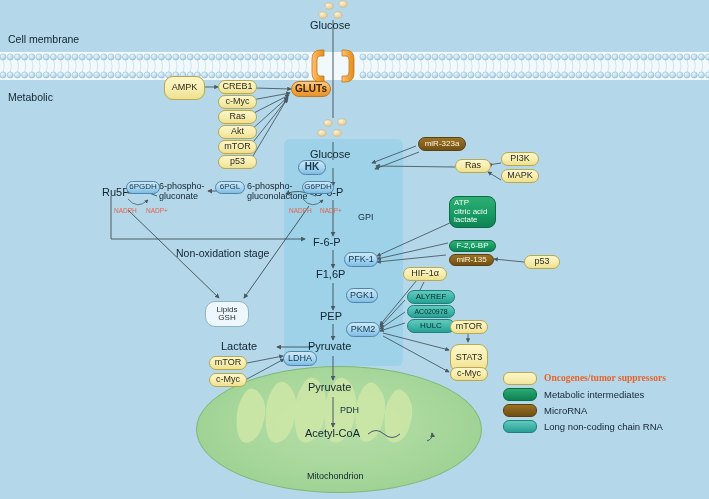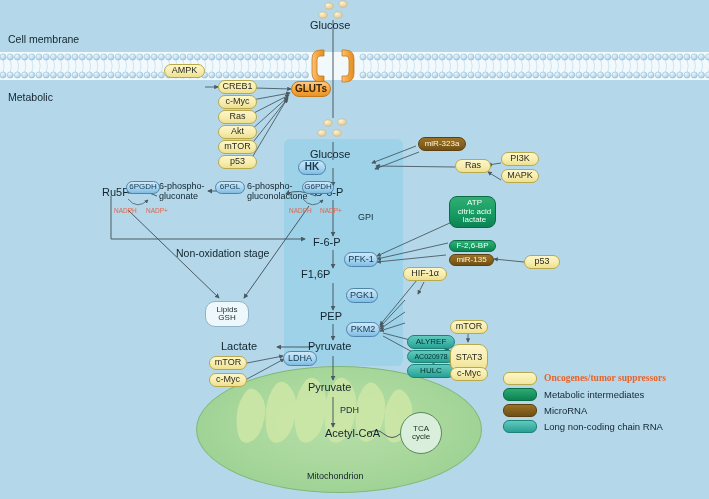--- a/index.html
+++ b/index.html
@@ -699,7 +699,7 @@
 
   <div class="node pill-enz" style="left:126px;top:181px;width:34px;height:13px;font-size:8px;">6PGDH</div>
 
-  <div class="node pill-onco" style="left:164px;top:64px;width:41px;height:14px;">AMPK</div>
+  <div class="node pill-onco" style="left:164px;top:76px;width:41px;height:24px;">AMPK</div>
   <div class="node pill-onco" style="left:218px;top:80px;width:39px;height:14px;">CREB1</div>
   <div class="node pill-onco" style="left:218px;top:95px;width:39px;height:14px;">c-Myc</div>
   <div class="node pill-onco" style="left:218px;top:110px;width:39px;height:14px;">Ras</div>

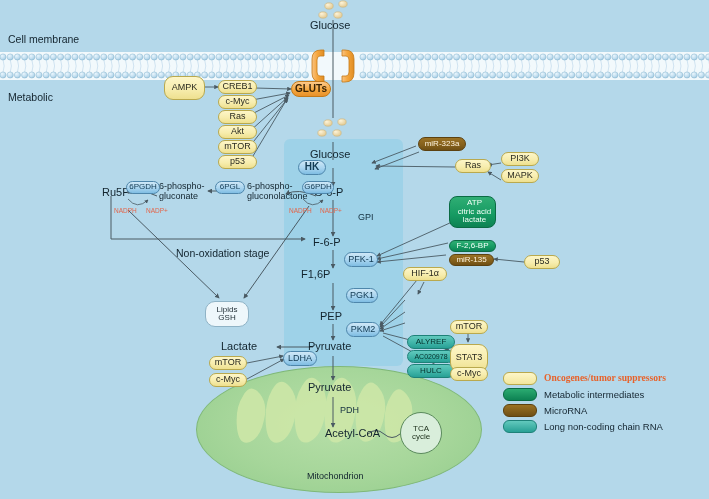--- a/index.html
+++ b/index.html
@@ -713,7 +713,7 @@
   <div class="node pill-onco" style="left:501px;top:169px;width:38px;height:14px;">MAPK</div>
 
   <div class="node pill-inter" style="left:449px;top:196px;width:47px;height:32px;
-       flex-direction:column;align-items:center;padding-left:4px;justify-content:center;">
+       flex-direction:column;align-items:flex-start;padding-left:4px;justify-content:center;">
     <span>ATP</span>
     <span>citric acid</span>
     <span>lactate</span>

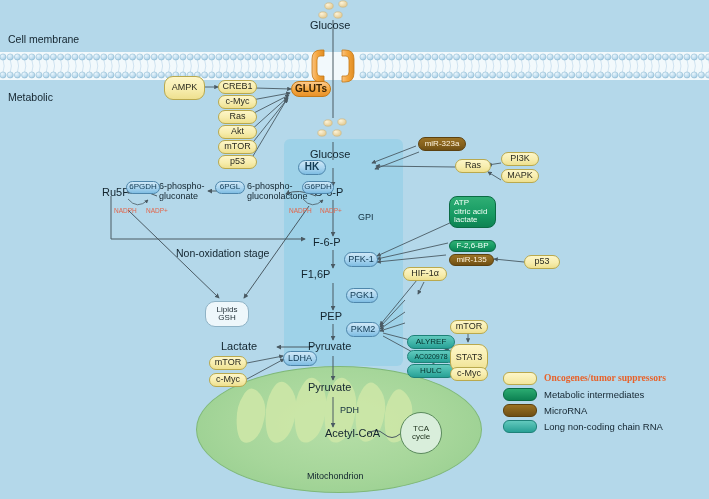--- a/index.html
+++ b/index.html
@@ -643,7 +643,7 @@
   <div class="met" style="left:310px;top:148px;">Glucose</div>
   <div class="met" style="left:314px;top:186px;">G-6-P</div>
   <div class="met" style="left:313px;top:236px;">F-6-P</div>
-  <div class="met" style="left:301px;top:268px;">F1,6P</div>
+  <div class="met" style="left:316px;top:268px;">F1,6P</div>
   <div class="met" style="left:320px;top:310px;">PEP</div>
   <div class="met" style="left:308px;top:340px;">Pyruvate</div>
   <div class="met" style="left:308px;top:381px;">Pyruvate</div>

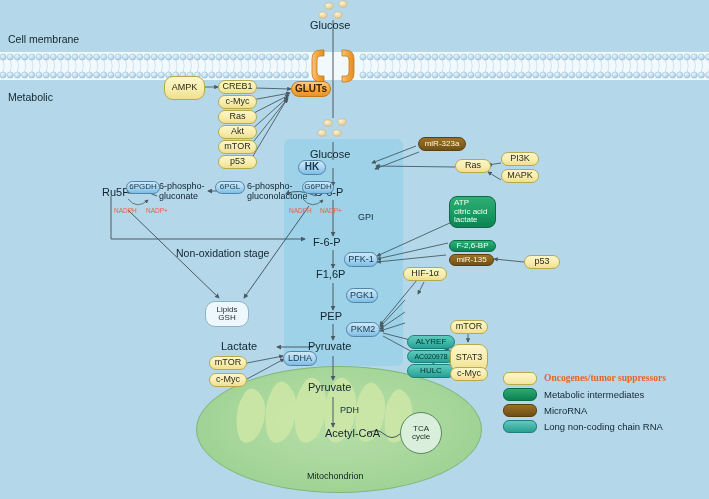--- a/index.html
+++ b/index.html
@@ -49,7 +49,7 @@
   .pill-lnc{
     background:linear-gradient(180deg,#62c9bd 0%,#3eb3a7 60%,#28a095 100%);
     border:1px solid #1d8178;border-radius:9px;
-    color:#04302c;font-size:8px;margin-top:45px;
+    color:#04302c;font-size:8px;
   }
   .pill-plain{
     background:#eef7fb;border:1px solid #8fb3c6;border-radius:10px;

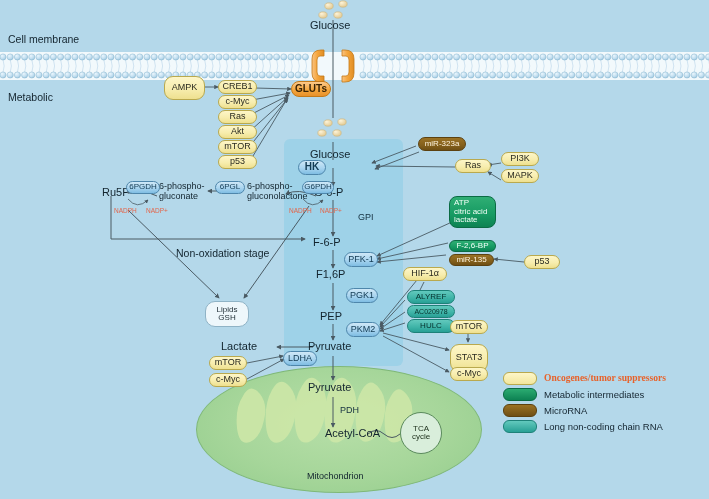--- a/index.html
+++ b/index.html
@@ -648,7 +648,7 @@
   <div class="met" style="left:308px;top:340px;">Pyruvate</div>
   <div class="met" style="left:308px;top:381px;">Pyruvate</div>
   <div class="met" style="left:221px;top:340px;">Lactate</div>
-  <div class="met" style="left:305px;top:427px;margin-left:20px;">Acetyl-CoA</div>
+  <div class="met" style="left:305px;top:427px;">Acetyl-CoA</div>
   <div class="met" style="left:102px;top:186px;">Ru5P</div>
 
   <div style="position:absolute;left:159px;top:181px;">

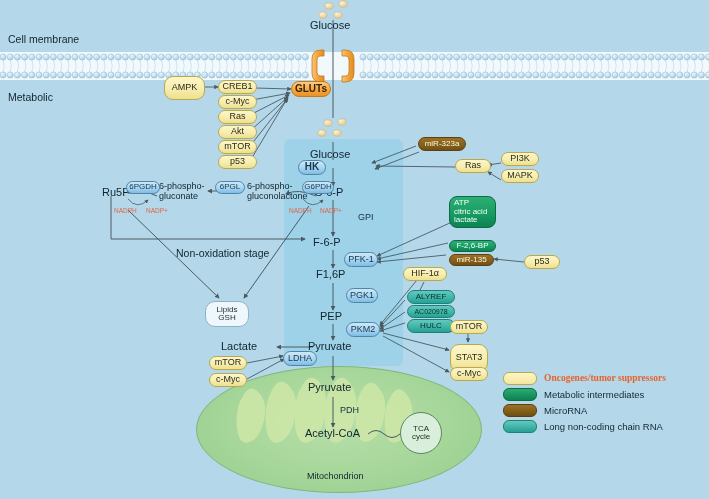--- a/index.html
+++ b/index.html
@@ -667,10 +667,6 @@
     <span>GSH</span>
   </div>
 
-  <div class="node pill-circ" style="left:400px;top:412px;width:42px;height:42px;flex-direction:column;">
-    <span>TCA</span>
-    <span>cycle</span>
-  </div>
 
   <div class="cofac" style="left:289px;top:207px;">NADPH</div>
   <div class="cofac" style="left:320px;top:207px;">NADP+</div>

